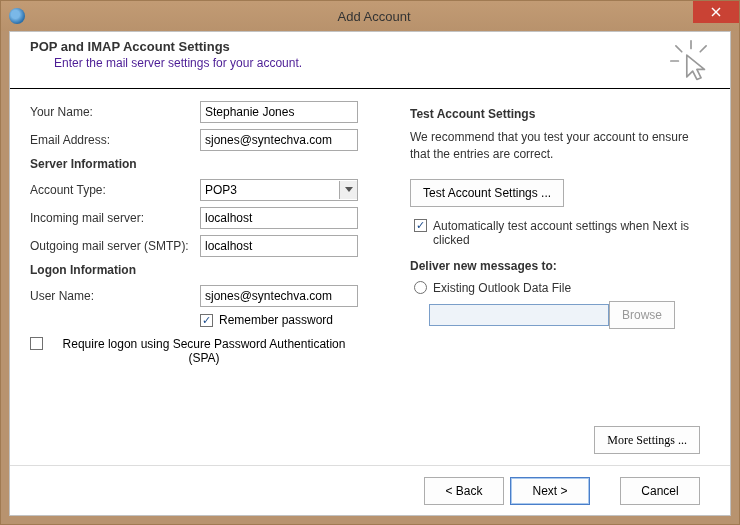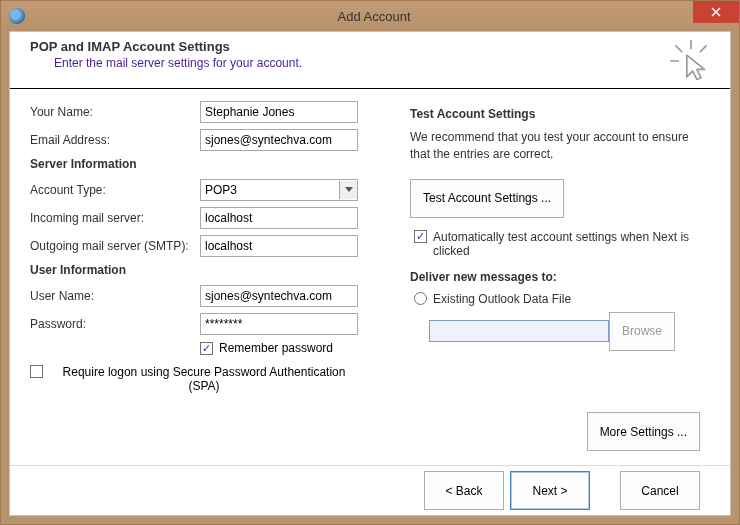--- a/index.html
+++ b/index.html
@@ -189,7 +189,7 @@
     font-family: inherit;
     font-size: 12px;
     cursor: pointer;
-    height: 39px;
+    height: 28px;
     display: inline-flex;
     align-items: center;
     justify-content: center;

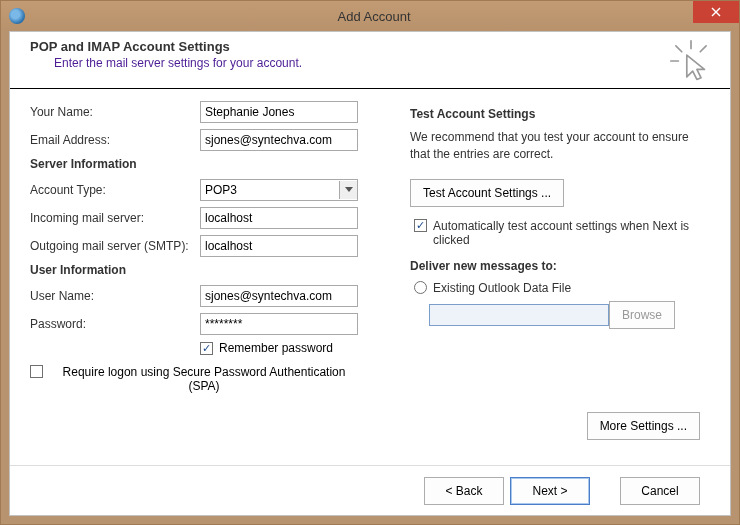--- a/index.html
+++ b/index.html
@@ -314,7 +314,7 @@
           <input class="text-input" value="localhost" style="">
         </div>
 
-        <div class="section-title">User Information</div>
+        <div class="section-title">Logon Information</div>
 
         <div class="form-row">
           <div class="form-label">User Name:</div>

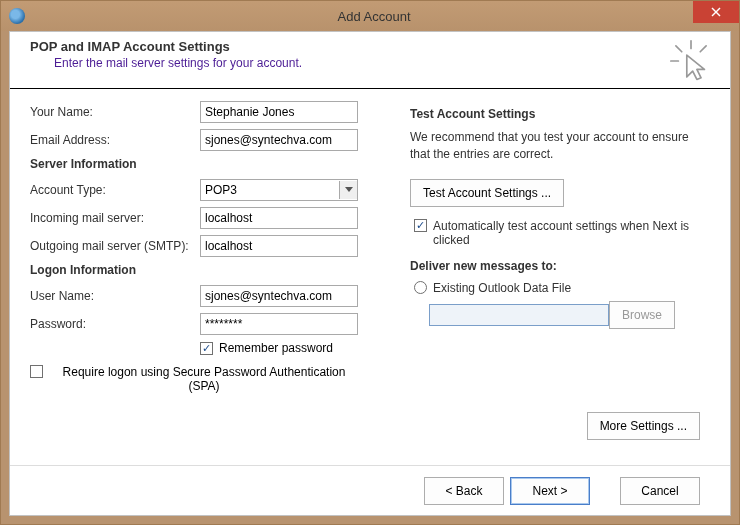--- a/index.html
+++ b/index.html
@@ -320,10 +320,6 @@
           <div class="form-label">User Name:</div>
           <input class="text-input" value="sjones@syntechva.com" style="">
         </div>
-        <div class="form-row">
-          <div class="form-label">Password:</div>
-          <input class="text-input" type="text" value="********" style="">
-        </div>
 
         <div class="remember-row">
           <span class="checkbox">✓</span>

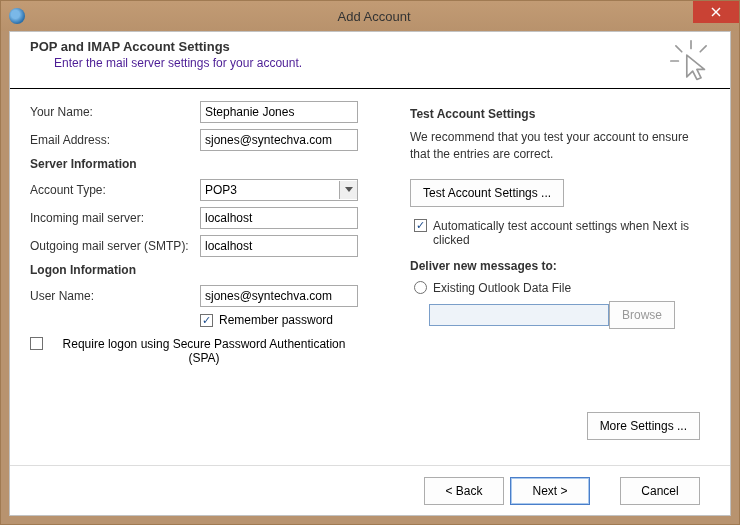--- a/index.html
+++ b/index.html
@@ -213,7 +213,8 @@
   .more-settings-wrap {
     position: absolute;
     right: 30px;
-    top: 380px;
+    top: 394px;
+    font-family: Liberation Serif, serif;
   }
   .footer {
     position: absolute;

